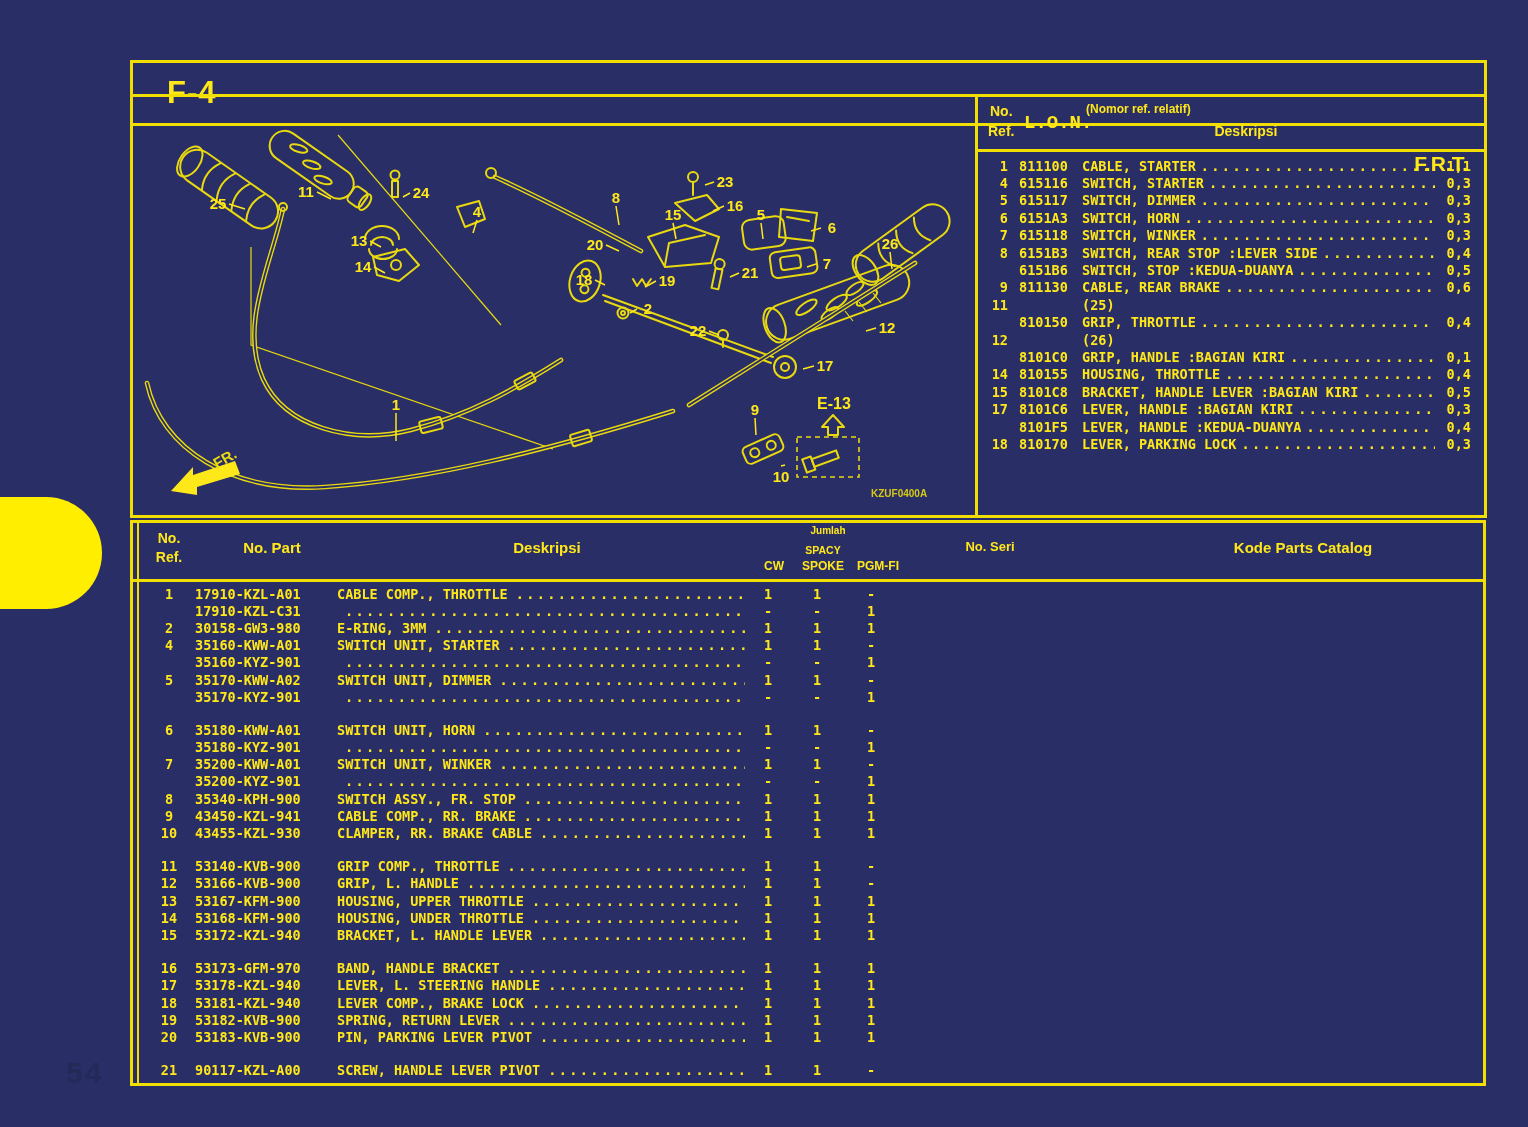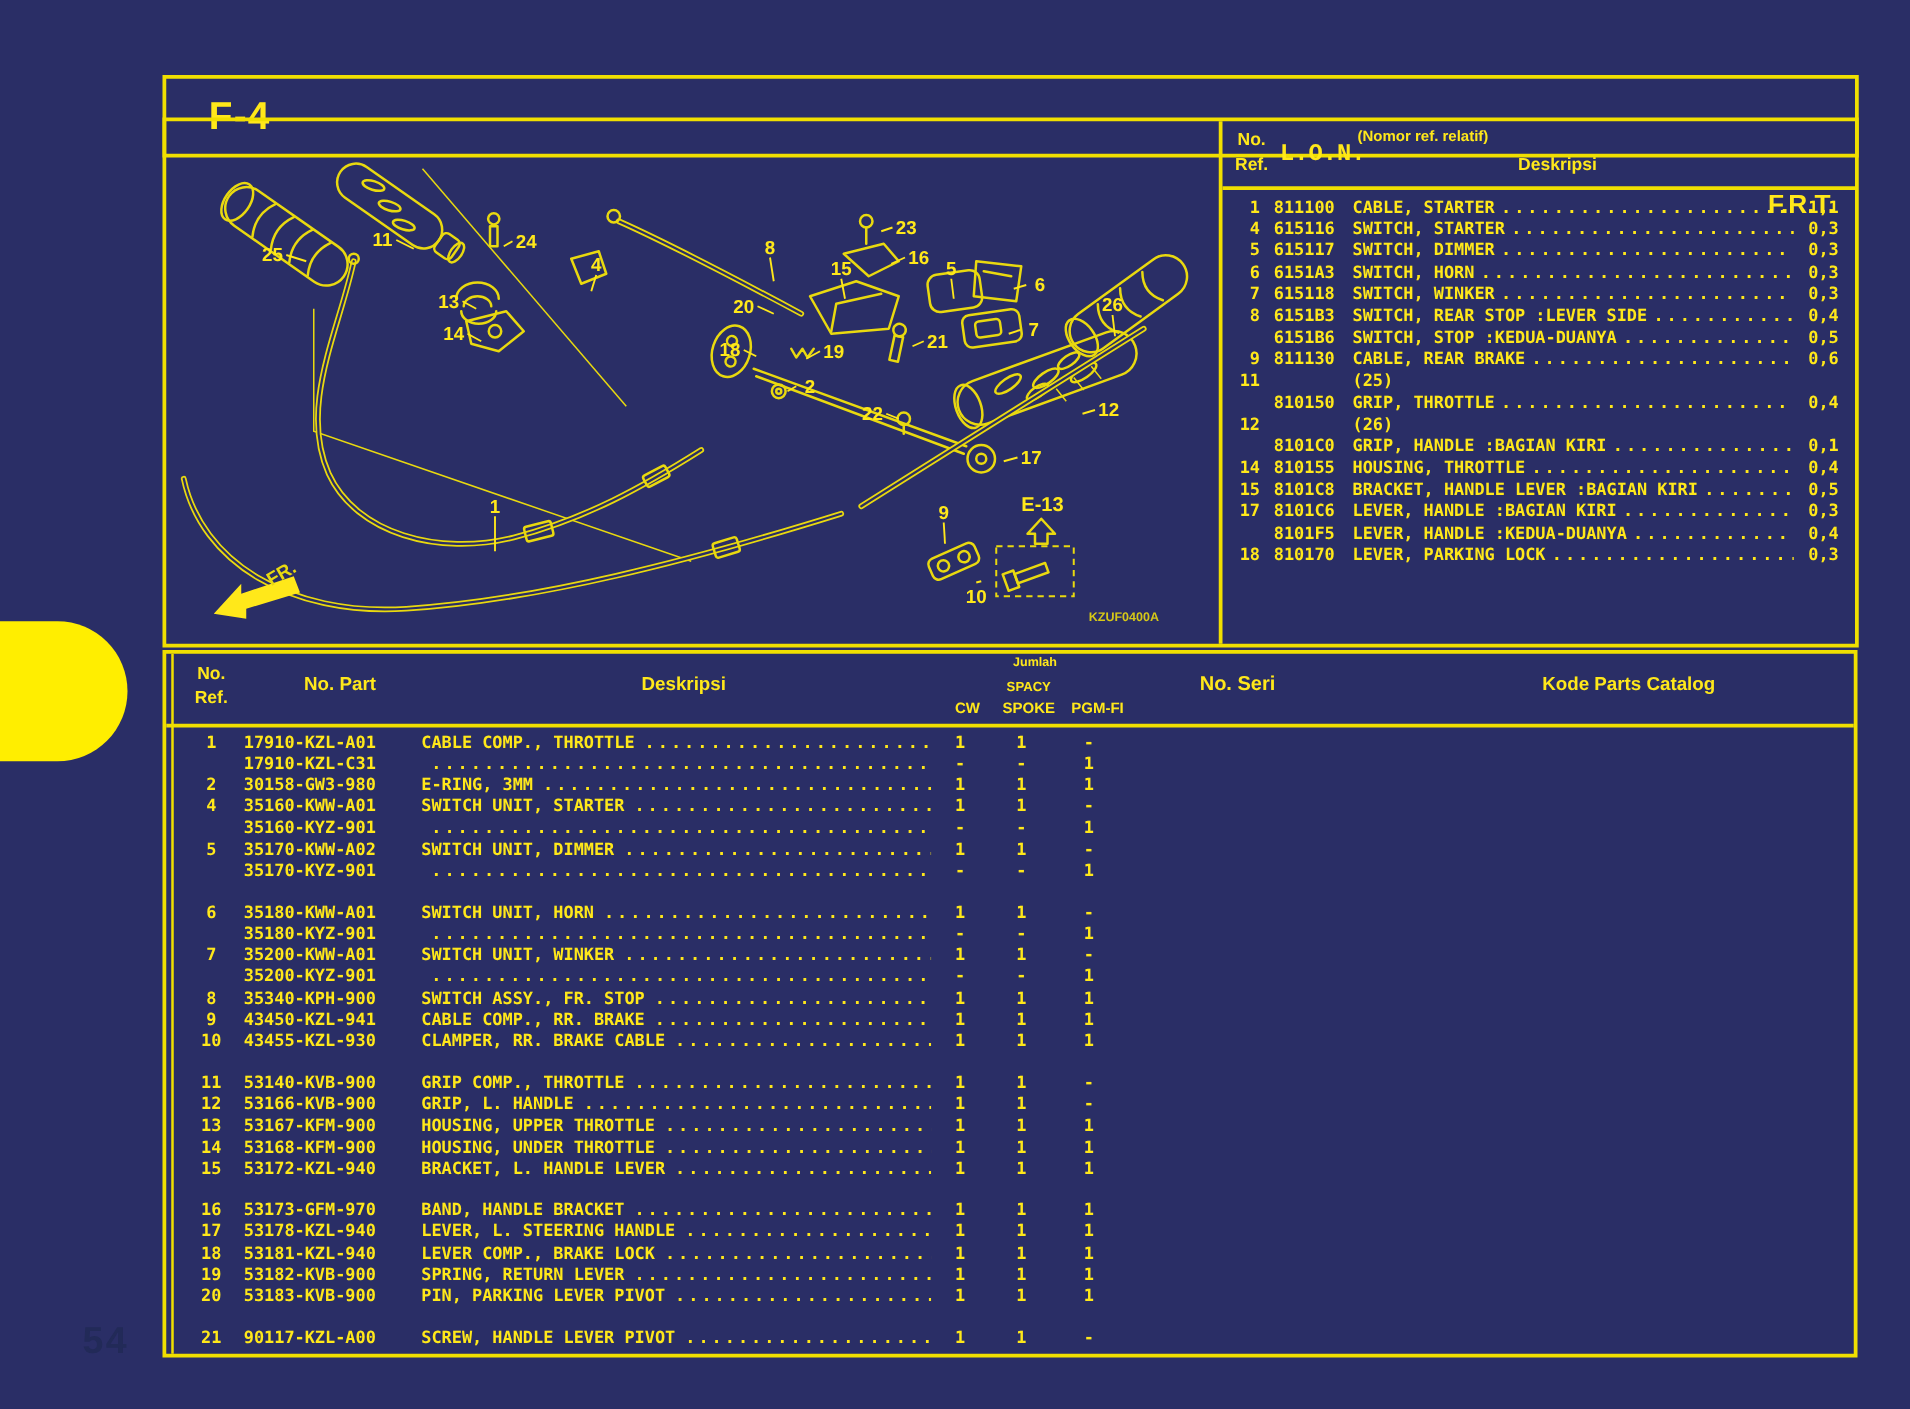--- a/index.html
+++ b/index.html
@@ -55,7 +55,7 @@
   #ph-cw{left:618px;top:36px;width:46px;font-size:12px;}
   #ph-spoke{left:664px;top:36px;width:52px;font-size:12px;}
   #ph-pgmfi{left:716px;top:36px;width:58px;font-size:12px;}
-  #ph-seri{left:772px;top:16px;width:170px;font-size:16px;}
+  #ph-seri{left:772px;top:16px;width:170px;font-size:13px;}
   #ph-kode{left:1000px;top:16px;width:340px;font-size:15px;}
   #parts-rows{position:absolute;left:0;right:0;top:62px;}
   .pr{display:flex;height:17.2px;align-items:center;color:var(--ty);

